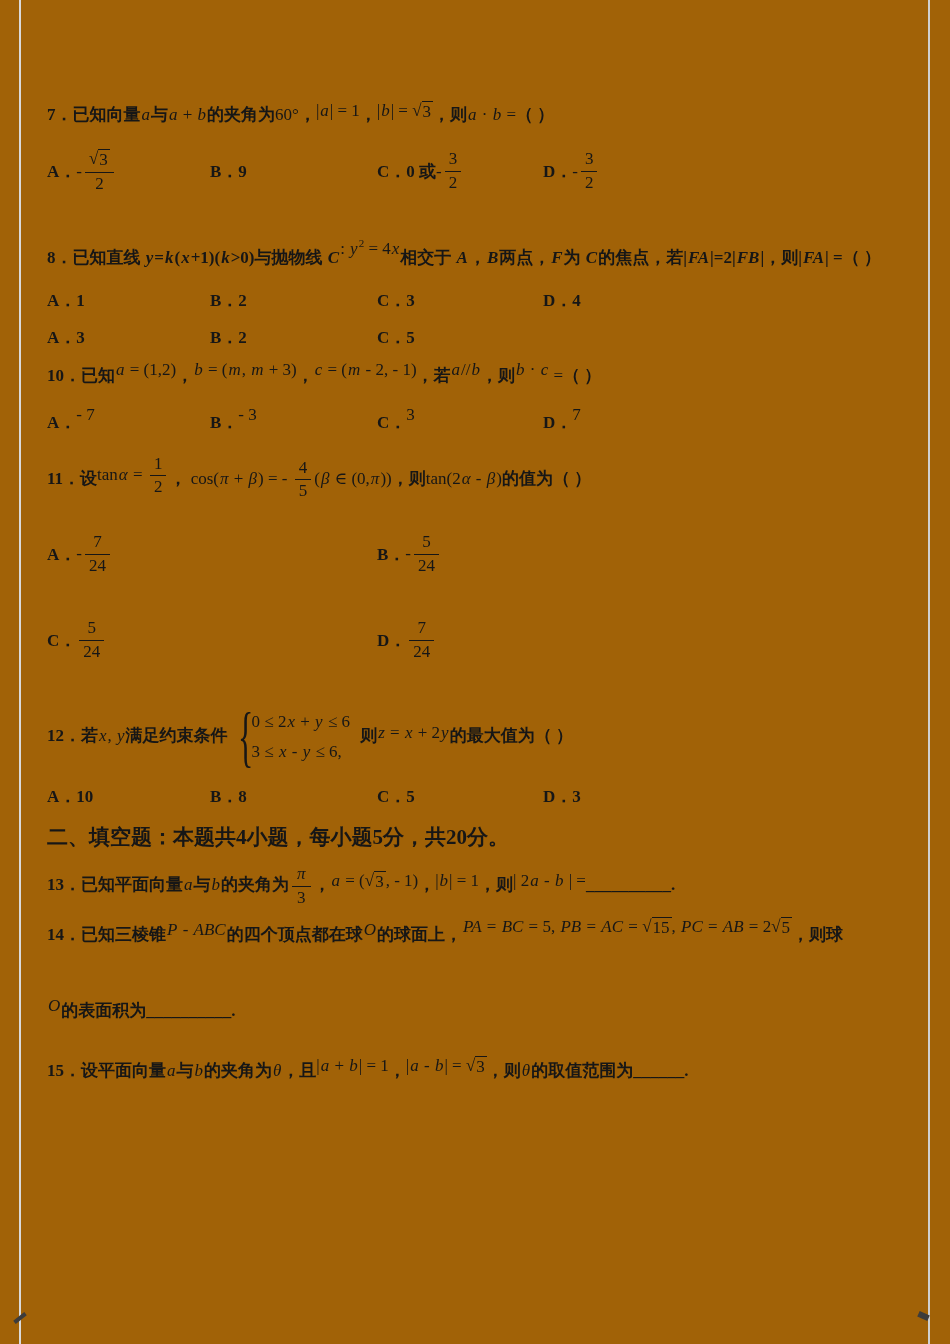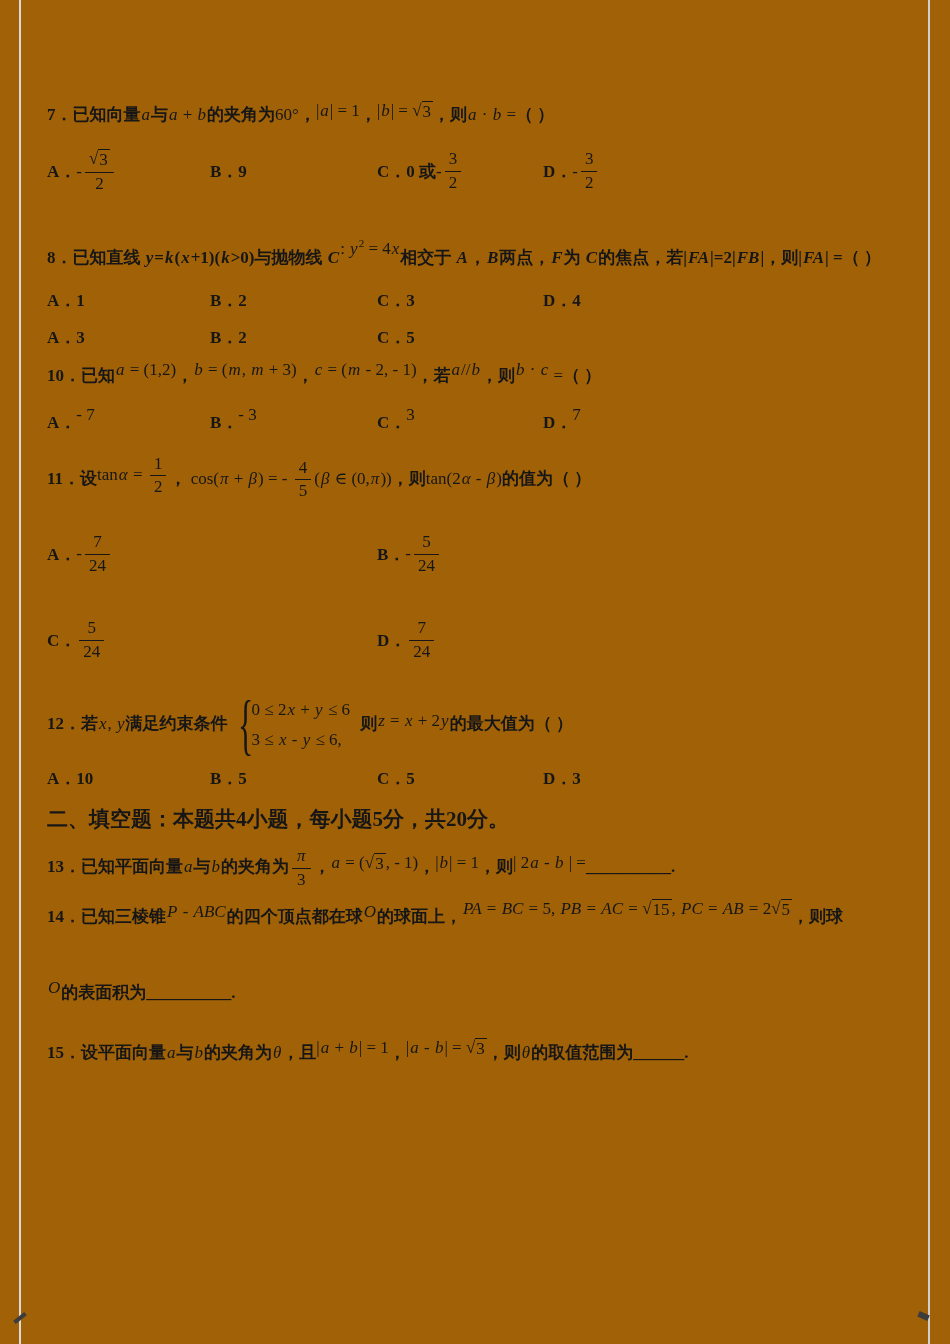--- a/index.html
+++ b/index.html
@@ -43,7 +43,7 @@
   .q8 .opts{margin-top:12px;}  .q8{margin-bottom:14px;}
   .q9 .opts{}   .q9{margin-bottom:8px;}
   .q10 .opts{margin-top:16px;} .q10{margin-bottom:24px;}
-  .q11 .opts{margin-top:30px;} .q11{margin-bottom:32px;}
+  .q11 .opts{margin-top:30px;} .q11{margin-bottom:44px;}
   .q12 .opts{margin-top:12px;} .q12{margin-bottom:12px;}
   .q13{margin-bottom:8px;}
   .q14{margin-bottom:22px;}

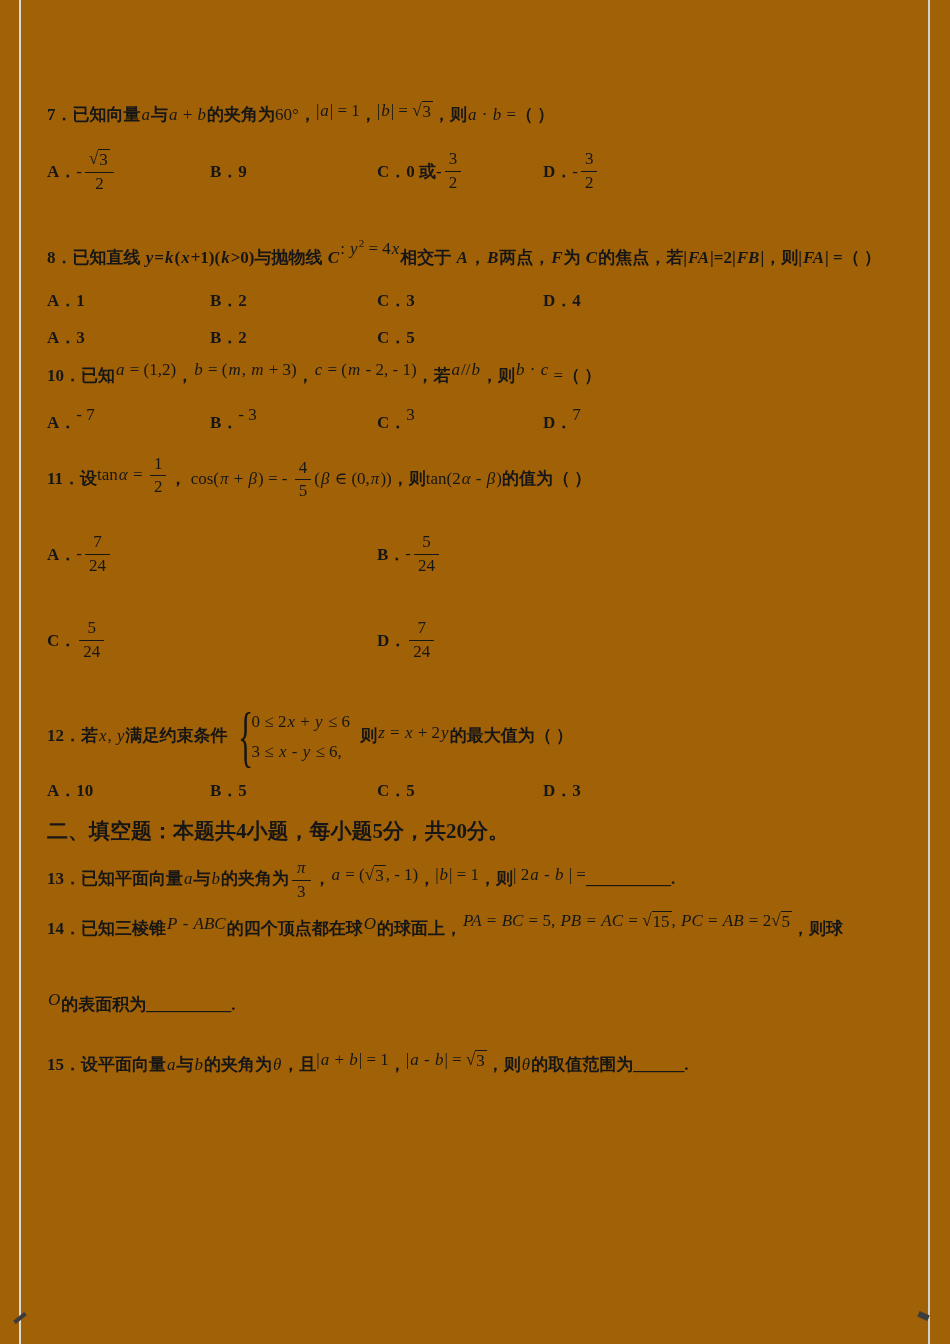--- a/index.html
+++ b/index.html
@@ -44,7 +44,7 @@
   .q9 .opts{}   .q9{margin-bottom:8px;}
   .q10 .opts{margin-top:16px;} .q10{margin-bottom:24px;}
   .q11 .opts{margin-top:30px;} .q11{margin-bottom:44px;}
-  .q12 .opts{margin-top:12px;} .q12{margin-bottom:12px;}
+  .q12 .opts{margin-top:18px;} .q12{margin-bottom:12px;}
   .q13{margin-bottom:8px;}
   .q14{margin-bottom:22px;}
   .q15{margin-bottom:0;}

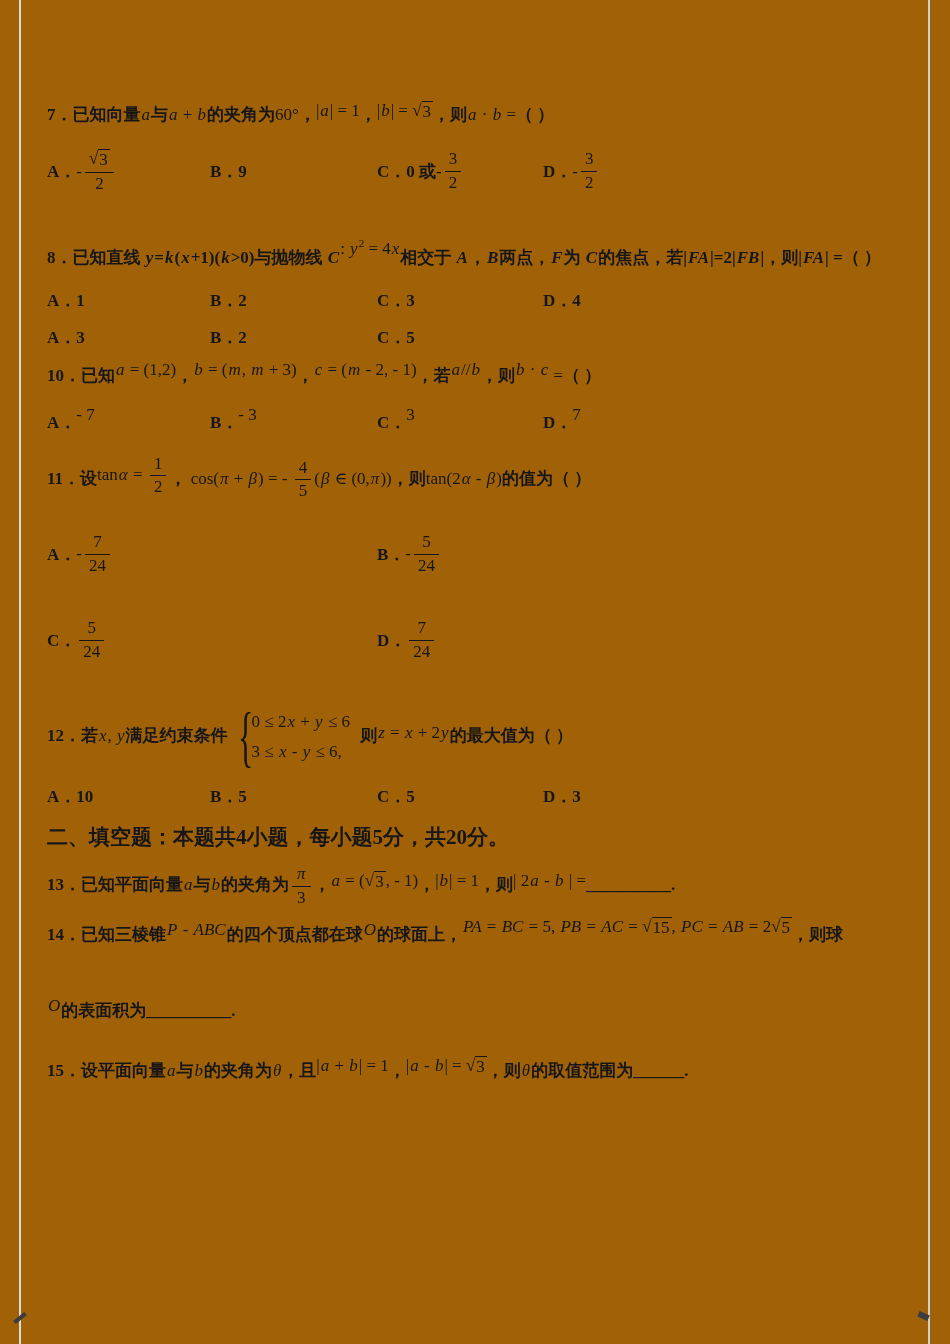--- a/index.html
+++ b/index.html
@@ -202,7 +202,7 @@
             <span class="zt">A．10</span>
           </span>
         <span class="opt">
-            <span class="zt">B．5</span>
+            <span class="zt">B．8</span>
           </span>
         <span class="opt">
             <span class="zt">C．5</span>

